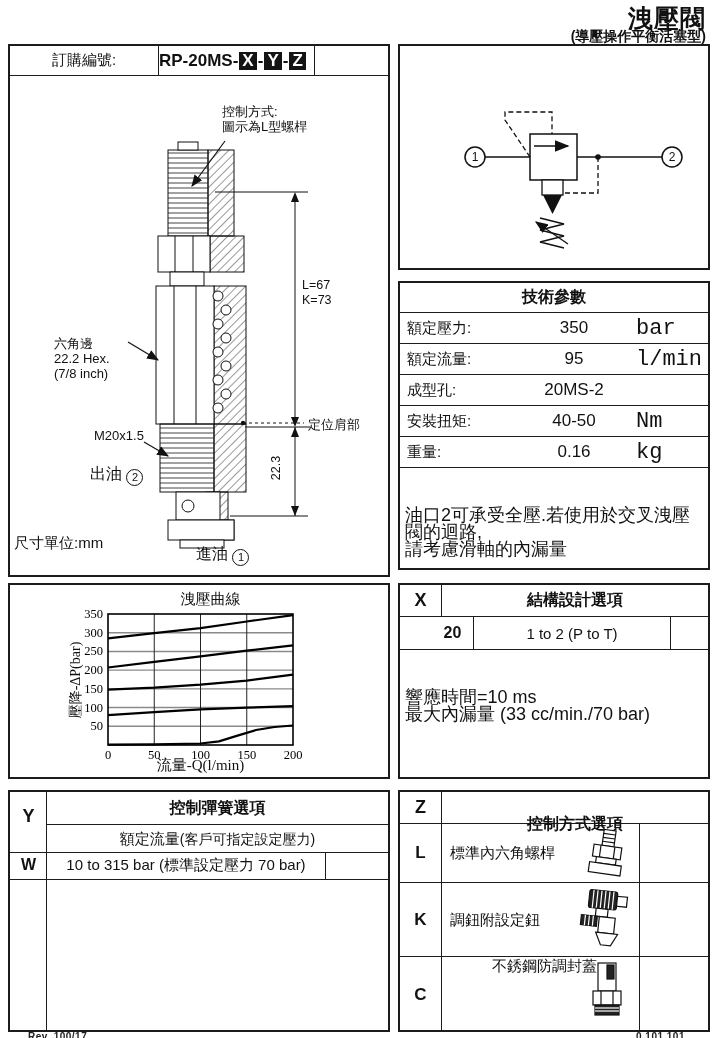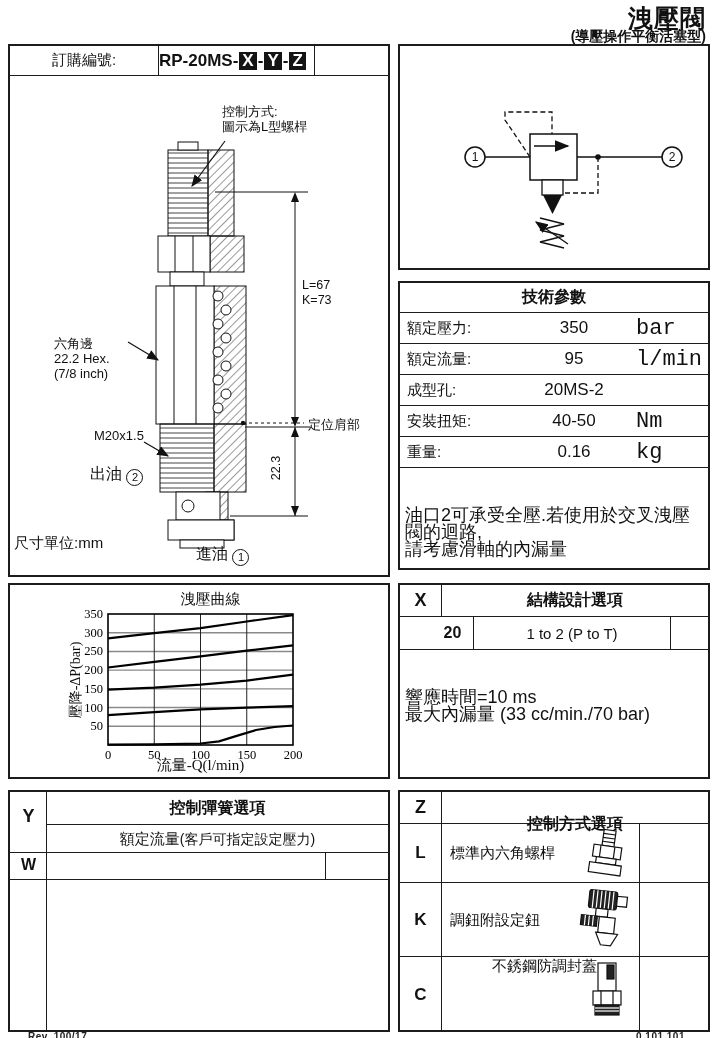--- a/index.html
+++ b/index.html
@@ -263,6 +263,7 @@
     </div>
     <div class="hline" style="left:0;top:60px;width:378px;"></div>
     <div class="abs ctr bold" style="left:0;top:64px;width:37px;font-size:16px;">W</div>
+    <div class="abs ctr" style="left:37px;top:64px;width:278px;font-size:15px;">10 to 315 bar  (標準設定壓力 70 bar)</div>
     <div class="vline" style="left:315px;top:60px;height:27px;"></div>
     <div class="hline" style="left:0;top:87px;width:378px;"></div>
   </div>

